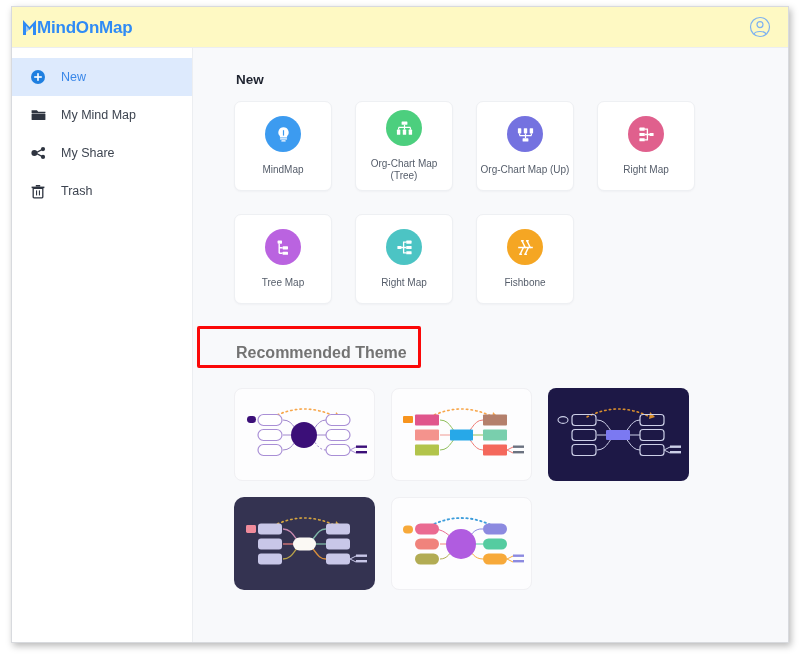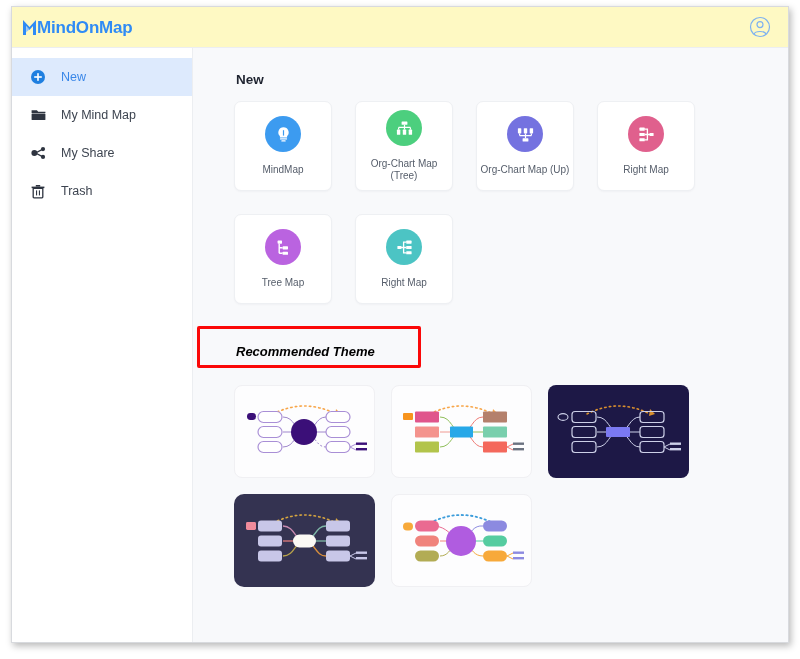--- a/index.html
+++ b/index.html
@@ -349,6 +349,19 @@
             <span class="cap">Right Map</span>
           </div>
 
+          <div class="type-card">
+            <span class="circle" style="background:#f5a623">
+              <svg width="21" height="21" viewBox="0 0 21 21">
+                <path d="M3.2 10.5 h14.6" stroke="#ffffff" stroke-width="1.5" fill="none"></path>
+                <path d="M7.2 4.2 L10.2 10.5 M12.2 4.2 L15.2 10.5 M5.4 16.8 L8.4 10.5 M10.4 16.8 L13.4 10.5" stroke="#ffffff" stroke-width="1.5" fill="none" stroke-linecap="round"></path>
+                <rect x="5.9" y="3.1" width="3" height="1.5" rx="0.7" fill="#ffffff"></rect>
+                <rect x="10.9" y="3.1" width="3" height="1.5" rx="0.7" fill="#ffffff"></rect>
+                <rect x="4.1" y="16.4" width="3" height="1.5" rx="0.7" fill="#ffffff"></rect>
+                <rect x="9.1" y="16.4" width="3" height="1.5" rx="0.7" fill="#ffffff"></rect>
+              </svg>
+            </span>
+            <span class="cap">Fishbone</span>
+          </div>
         </div>
 
         <div class="theme-head-wrap">

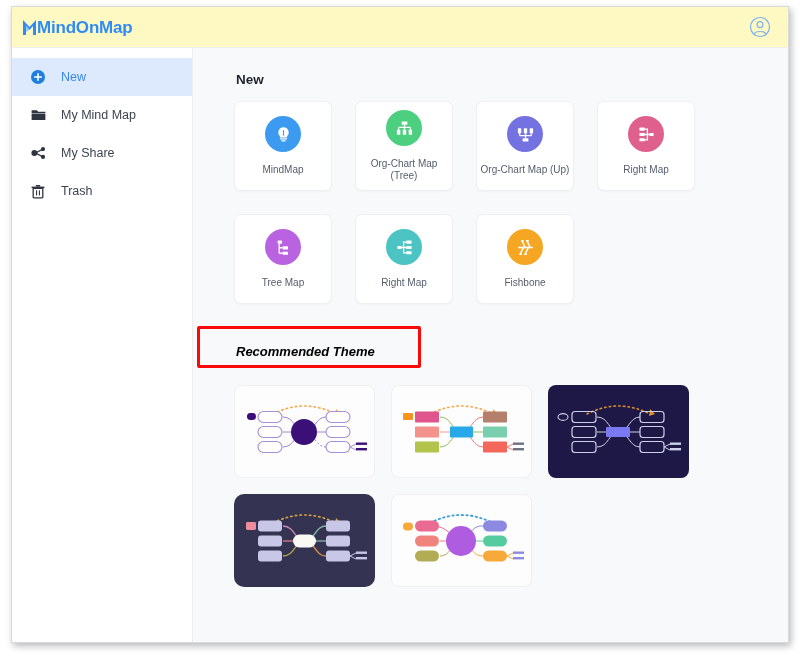--- a/index.html
+++ b/index.html
@@ -150,12 +150,11 @@
     padding-left: 40px;
   }
   .theme-title {
-    font-size: 13px;
+    font-size: 16px;
     font-weight: bold;
-    color: #000000;
+    color: #737373;
     line-height: 1;
     padding: 11px 0 11px 2px;
-    font-style: italic;
   }
   .redbox {
     position: absolute;

